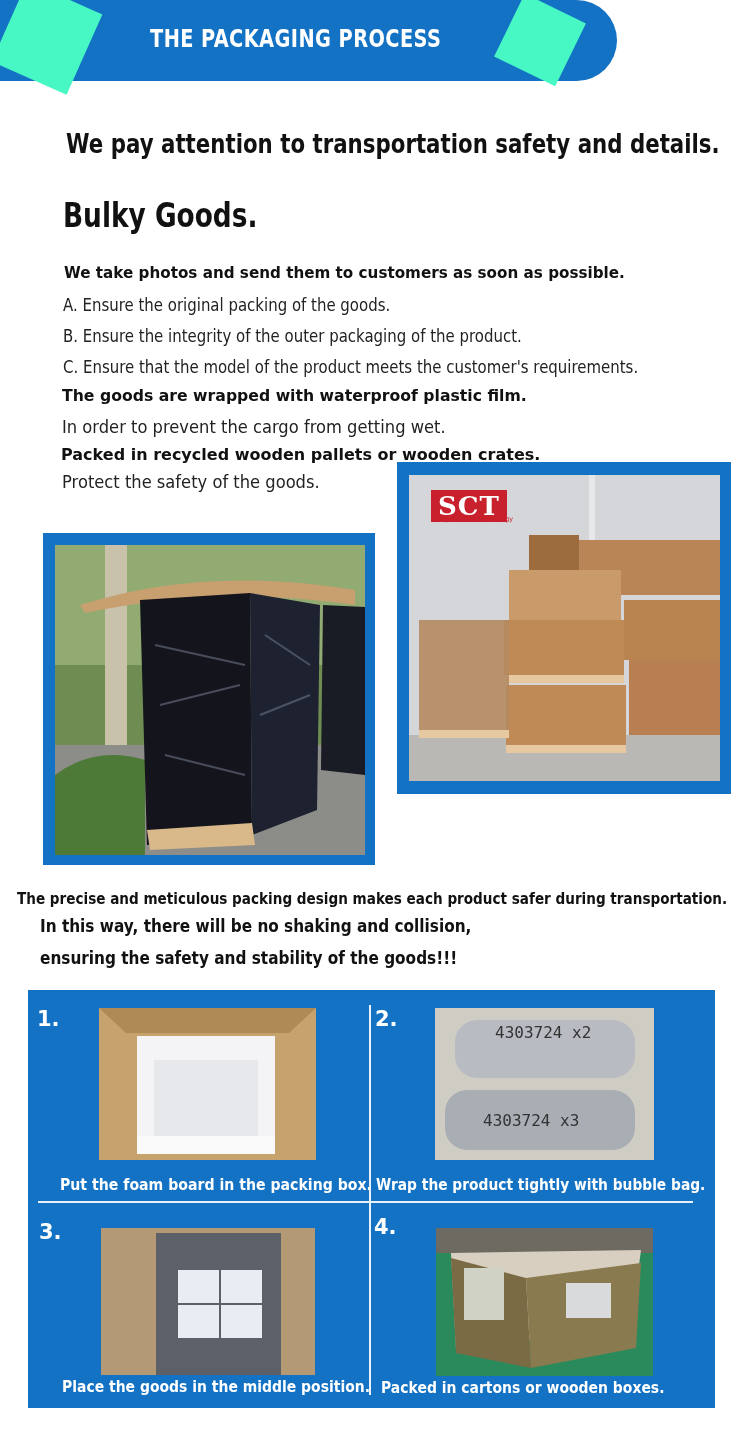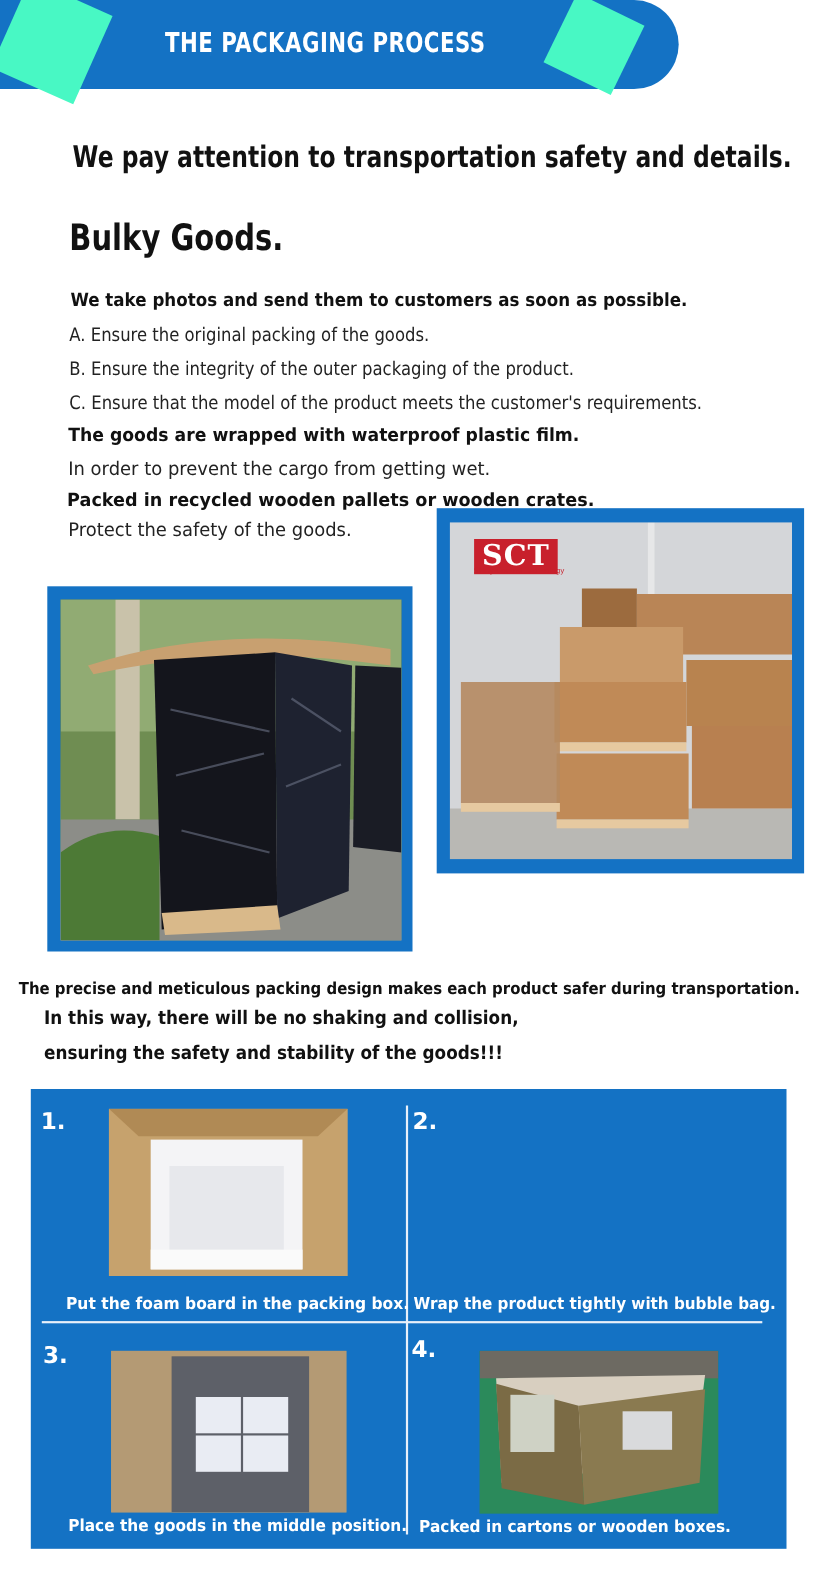--- a/index.html
+++ b/index.html
@@ -121,6 +121,15 @@
   <div class="abs step-cap" style="left:32px;top:186px;transform:scaleX(0.94);">Put the foam board in the packing box.</div>
 
   <div class="abs step-num" style="left:347px;top:17px;">2.</div>
+  <div class="step-img" style="left:407px;top:18px;width:219px;height:152px;background:#c8c6c0;">
+    <svg width="219" height="152" viewBox="0 0 219 152">
+      <rect width="219" height="152" fill="#cfccc4"></rect>
+      <rect x="20" y="12" width="180" height="58" rx="22" fill="#b8bcc2"></rect>
+      <rect x="10" y="82" width="190" height="60" rx="22" fill="#a9adb4"></rect>
+      <text x="60" y="30" font-size="16" fill="#333" font-family="DejaVu Sans Mono, monospace">4303724 x2</text>
+      <text x="48" y="118" font-size="16" fill="#333" font-family="DejaVu Sans Mono, monospace">4303724 x3</text>
+    </svg>
+  </div>
   <div class="abs step-cap" style="left:348px;top:186px;transform:scaleX(0.92);">Wrap the product tightly with bubble bag.</div>
 
   <div class="abs step-num" style="left:11px;top:230px;">3.</div>

